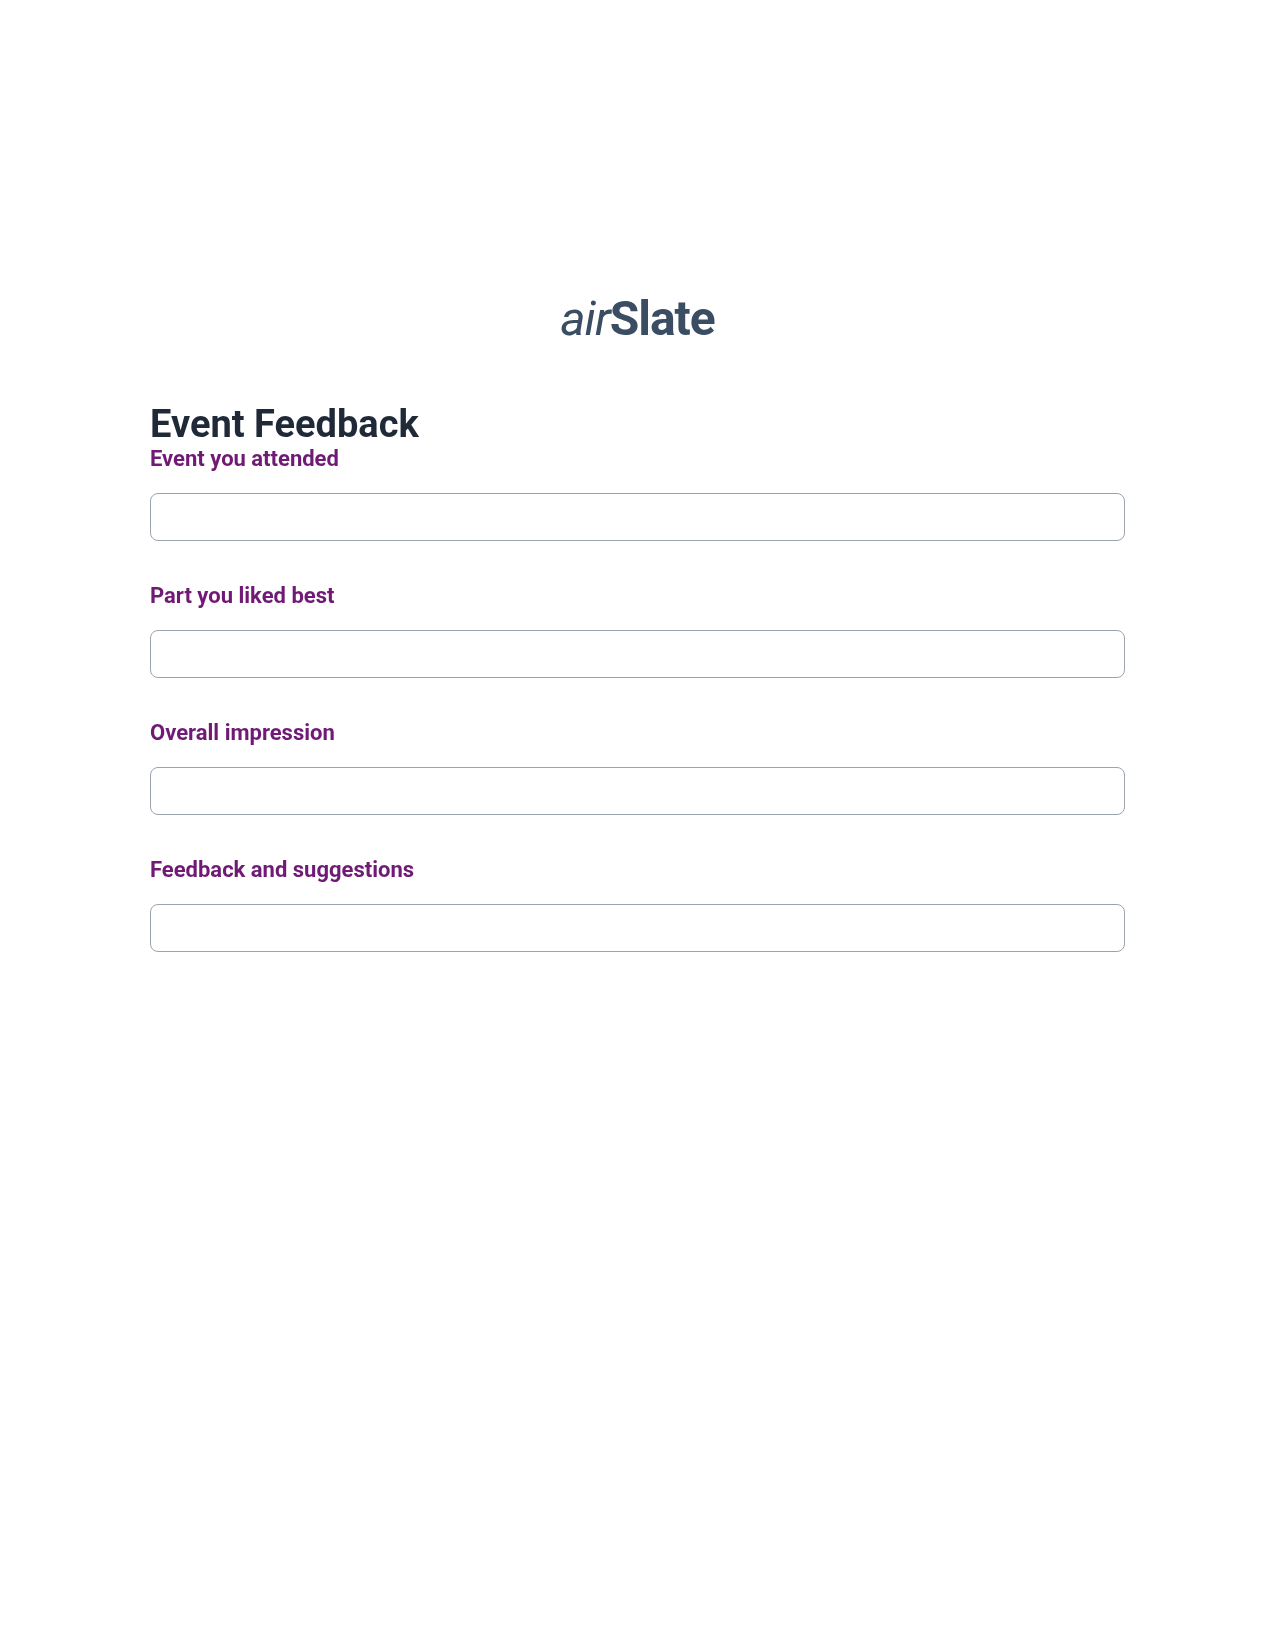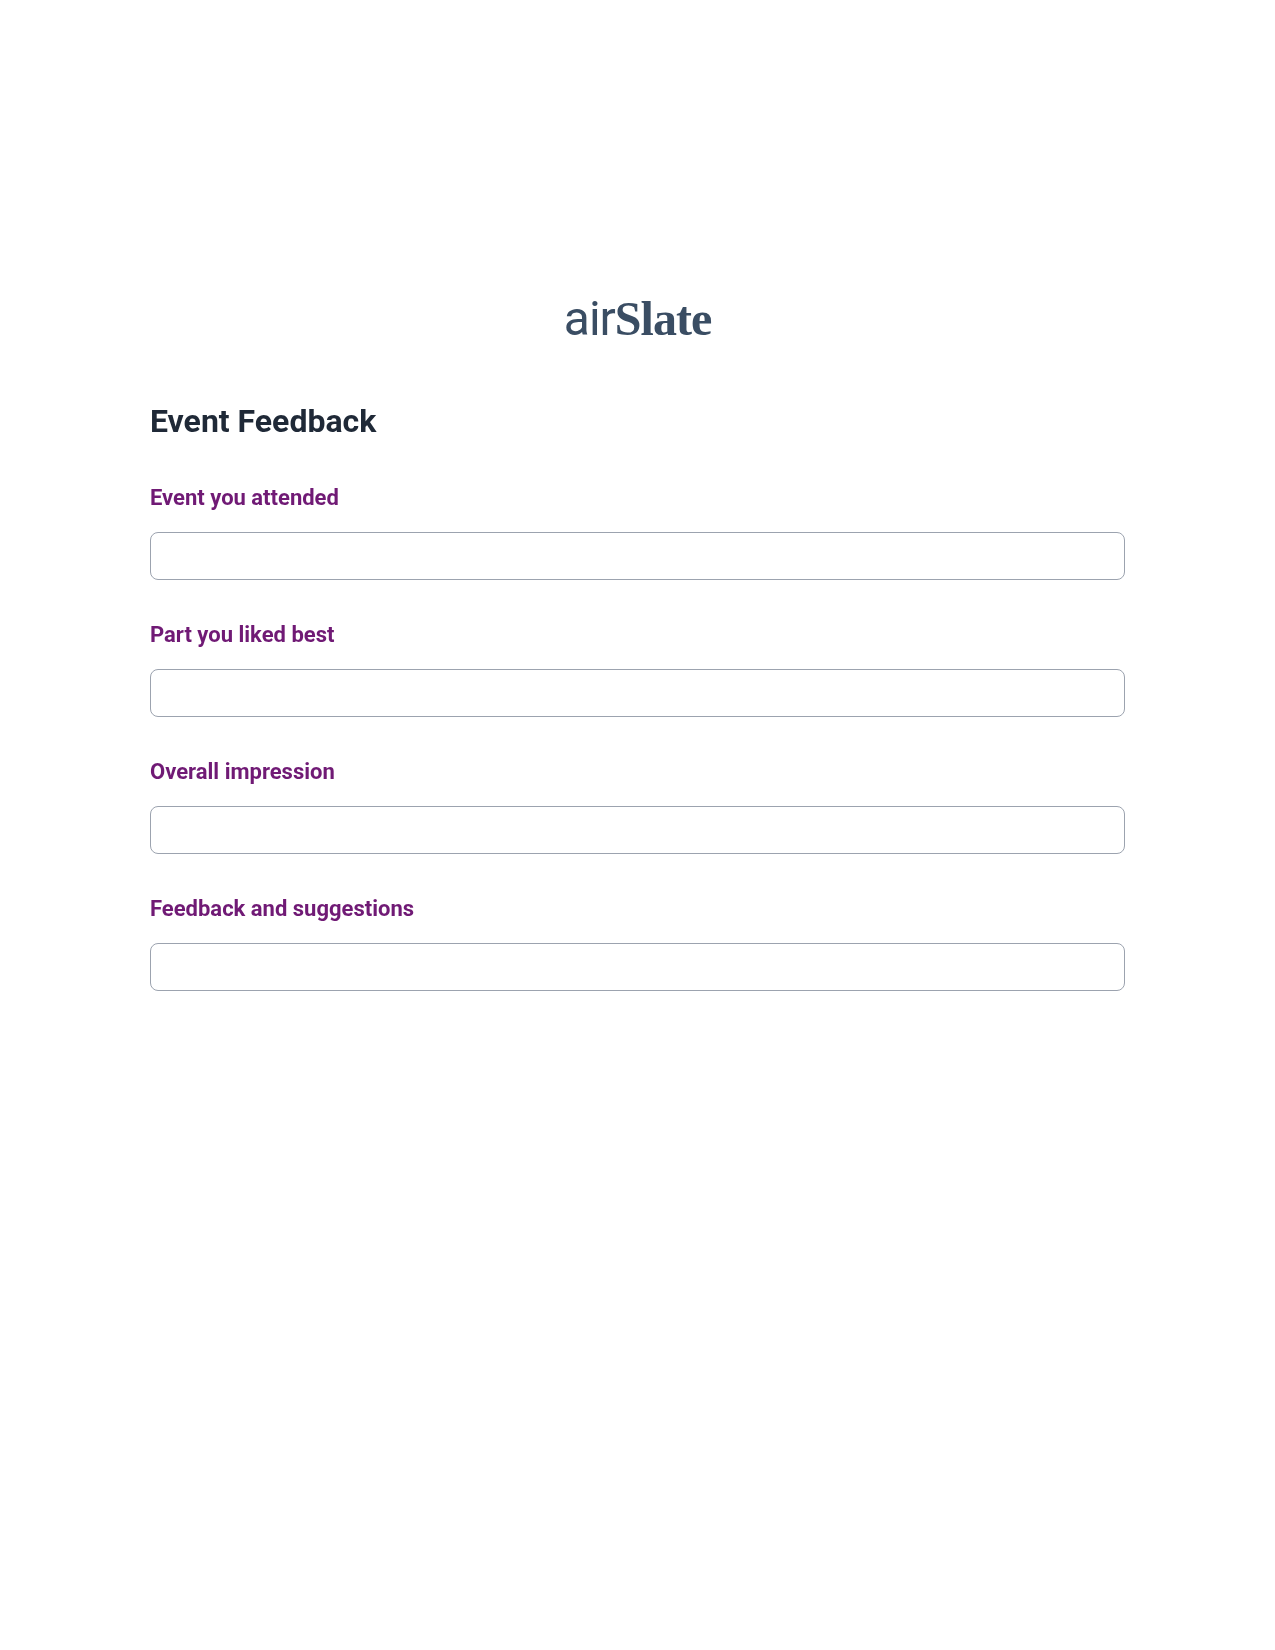--- a/index.html
+++ b/index.html
@@ -32,6 +32,7 @@
     }
     .logo-air {
       font-weight: 400;
+      font-style: italic;
     }
     .logo-slate {
       font-weight: 700;

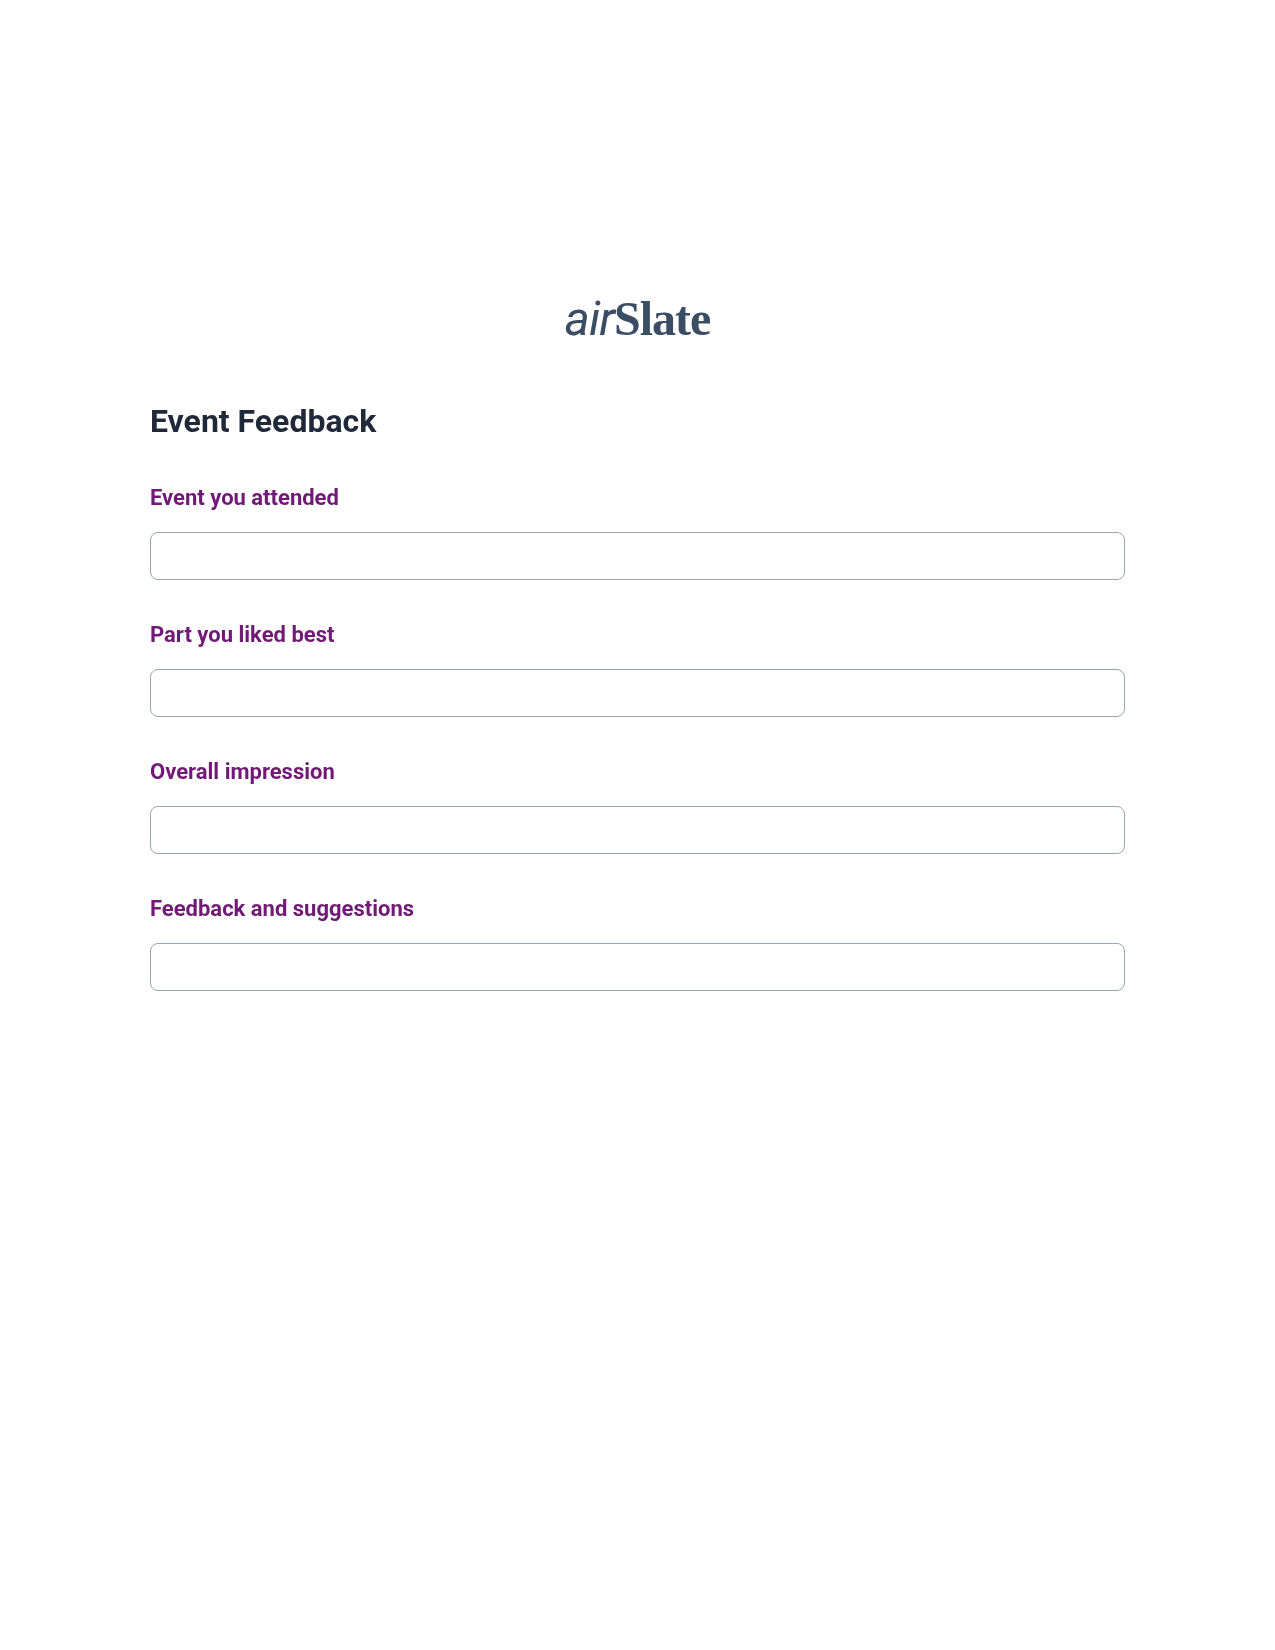--- a/index.html
+++ b/index.html
@@ -36,7 +36,6 @@
     }
     .logo-slate {
       font-weight: 700;
-      font-family: Liberation Serif, serif;
     }
     .form-title {
       font-size: 32px;

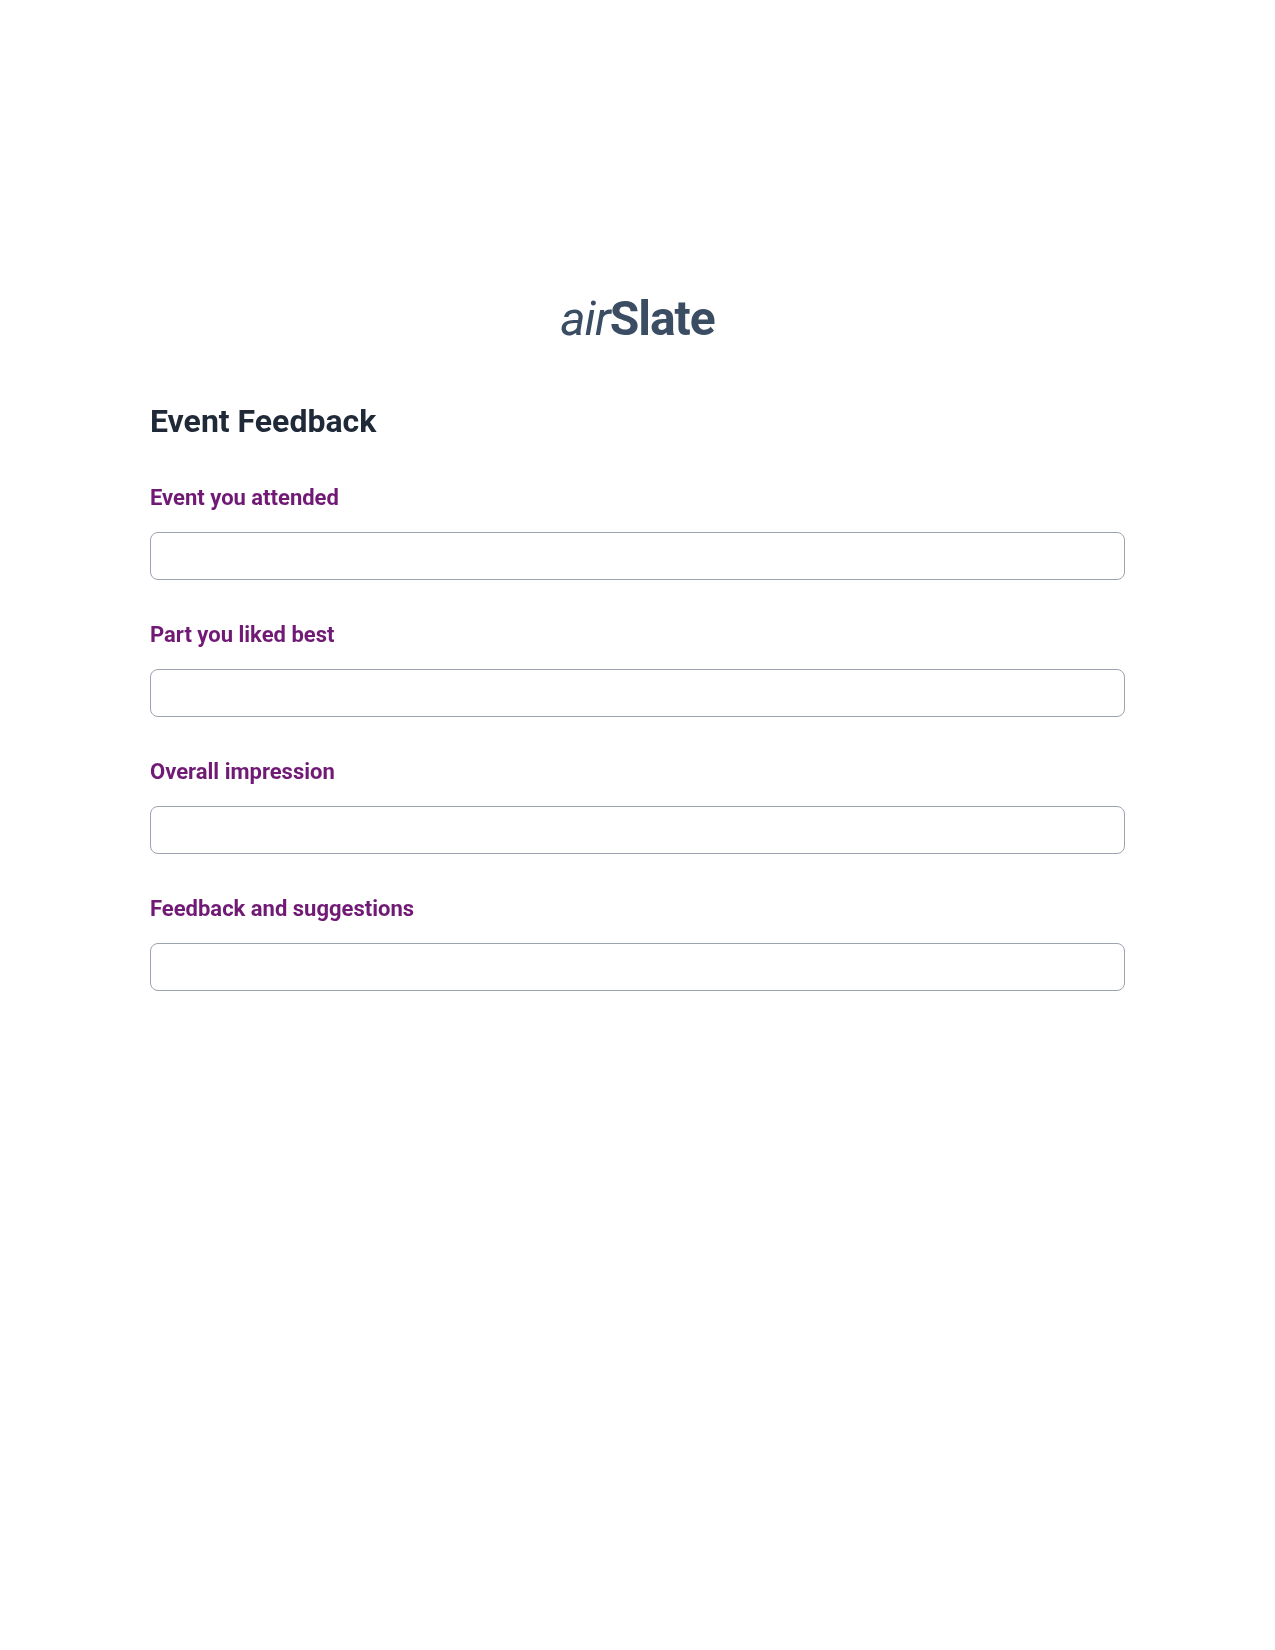--- a/index.html
+++ b/index.html
@@ -38,10 +38,9 @@
       font-weight: 700;
     }
     .form-title {
-      font-size: 32px;
+      font-size: 38px;
       font-weight: 700;
       color: #1f2937;
-      margin-bottom: 45px;
     }
     .form-group {
       margin-bottom: 42px;

